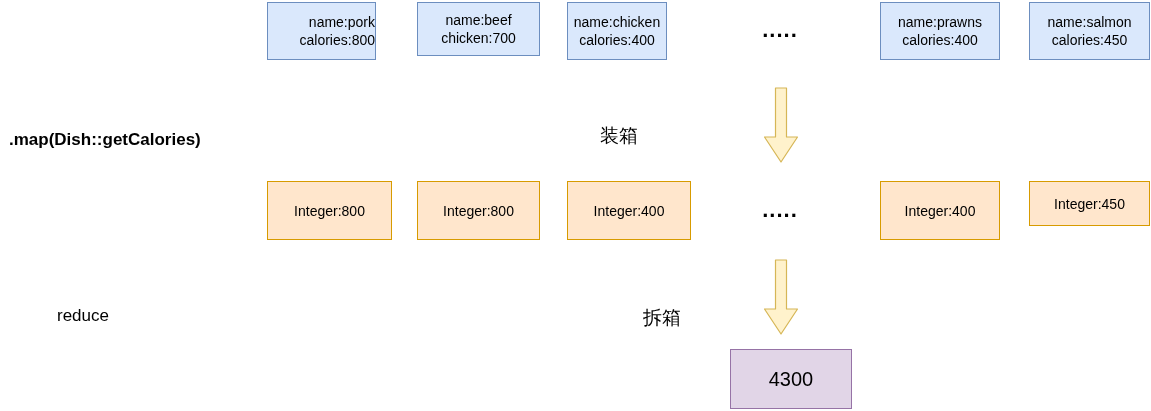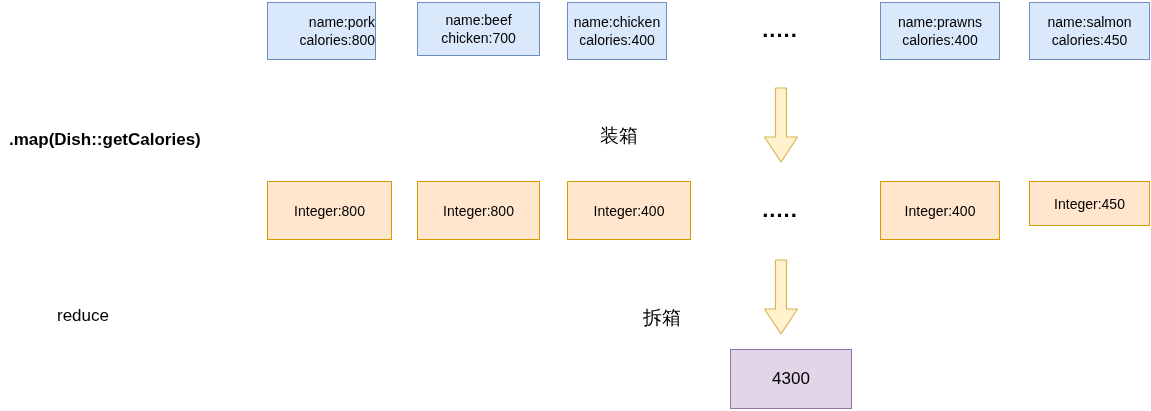--- a/index.html
+++ b/index.html
@@ -28,7 +28,7 @@
   }
   .box.blue   { background: var(--blue-fill);   border: 1px solid var(--blue-border); }
   .box.orange { background: var(--orange-fill); border: 1px solid var(--orange-border); }
-  .box.purple { background: var(--purple-fill); border: 1px solid var(--purple-border); font-size: 17px; }
+  .box.purple { background: var(--purple-fill); border: 1px solid var(--purple-border); font-size: 20px; }
   .label {
     position: absolute;
     white-space: nowrap;

